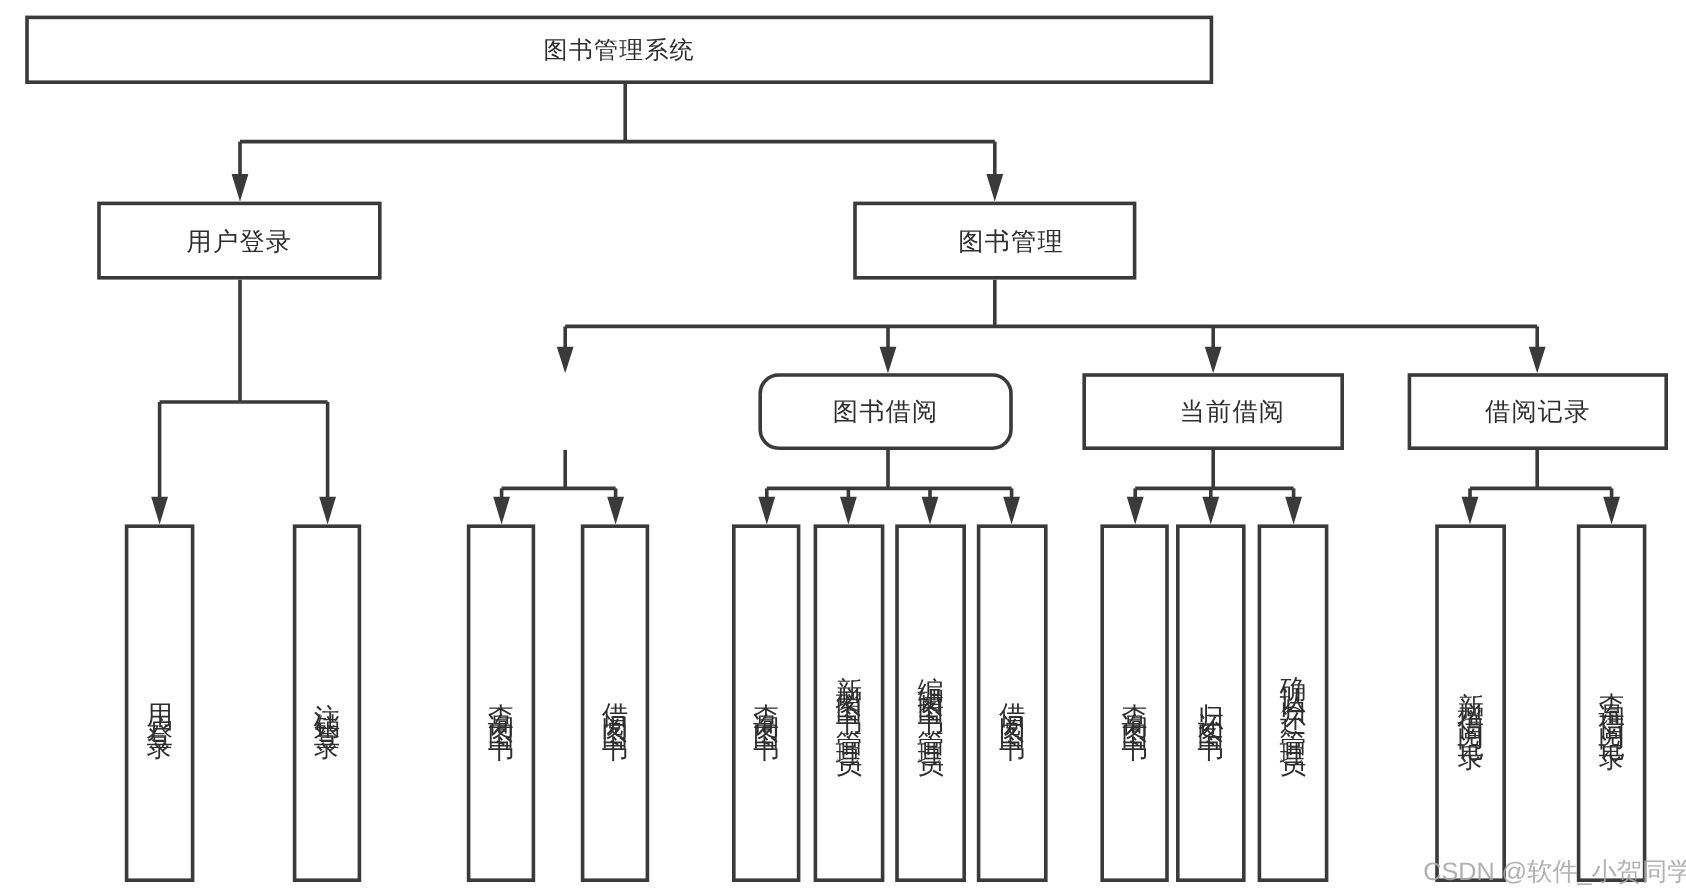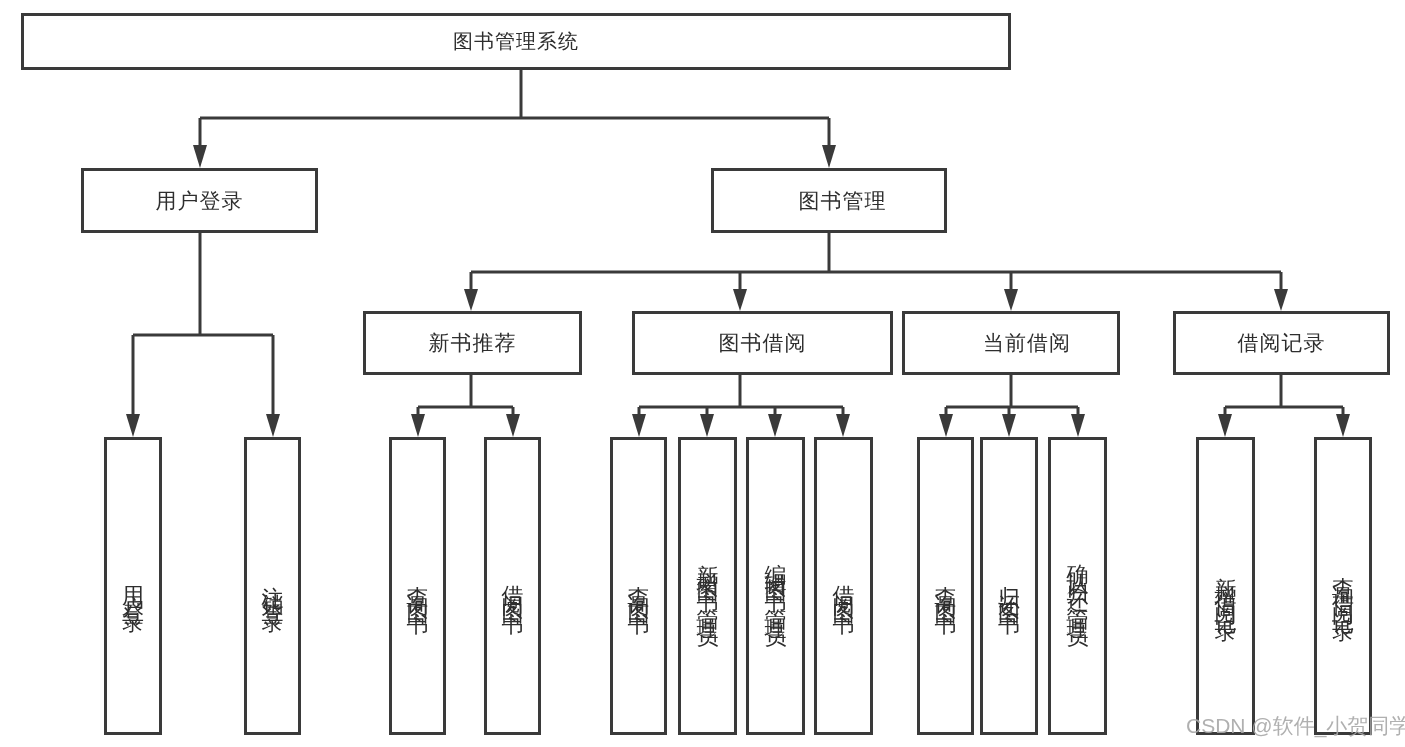--- a/index.html
+++ b/index.html
@@ -143,9 +143,6 @@
     <span>图书管理</span>
   </div>
 
-  <div class="node h" style="left:363px; top:311px; width:219px; height:64px;">
-    <span>新书推荐</span>
-  </div>
   <div class="node h" style="left:632px; top:311px; width:261px; height:64px;">
     <span>图书借阅</span>
   </div>

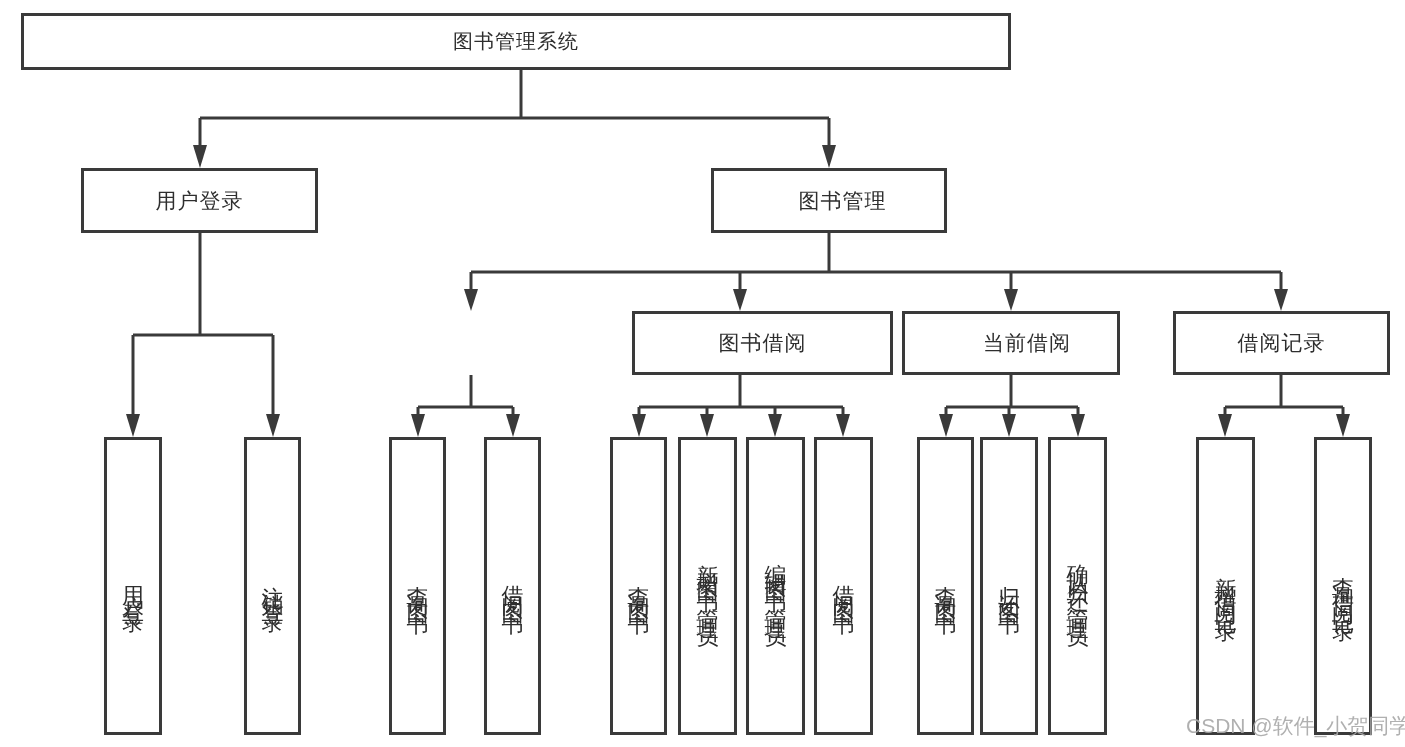--- a/index.html
+++ b/index.html
@@ -143,7 +143,7 @@
     <span>图书管理</span>
   </div>
 
-  <div class="node h" style="left:632px; top:311px; width:261px; height:64px;">
+  <div class="node h" style="left:632px; top:311px; width:212px; height:64px;border-radius:17px;">
     <span>图书借阅</span>
   </div>
   <div class="node h" style="left:902px; top:311px; width:218px; height:64px;padding-left:32px;">

